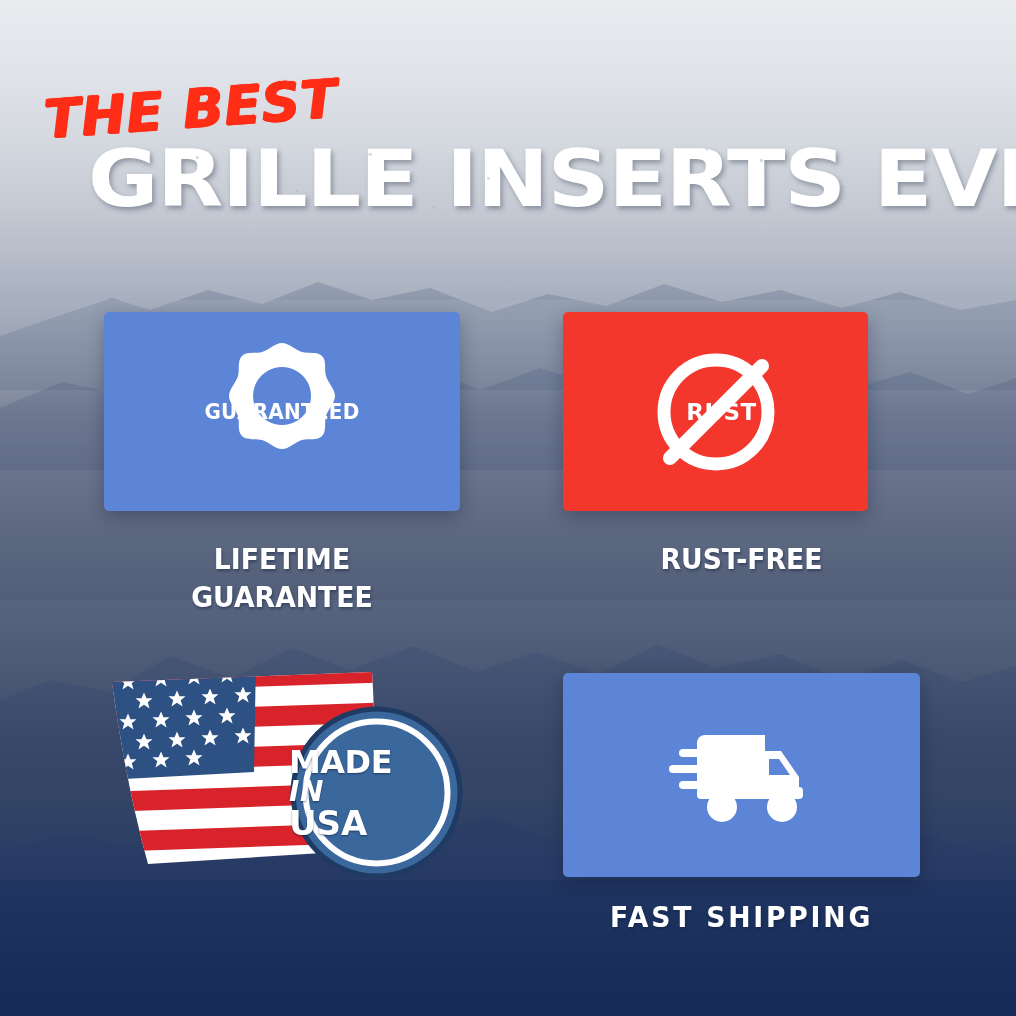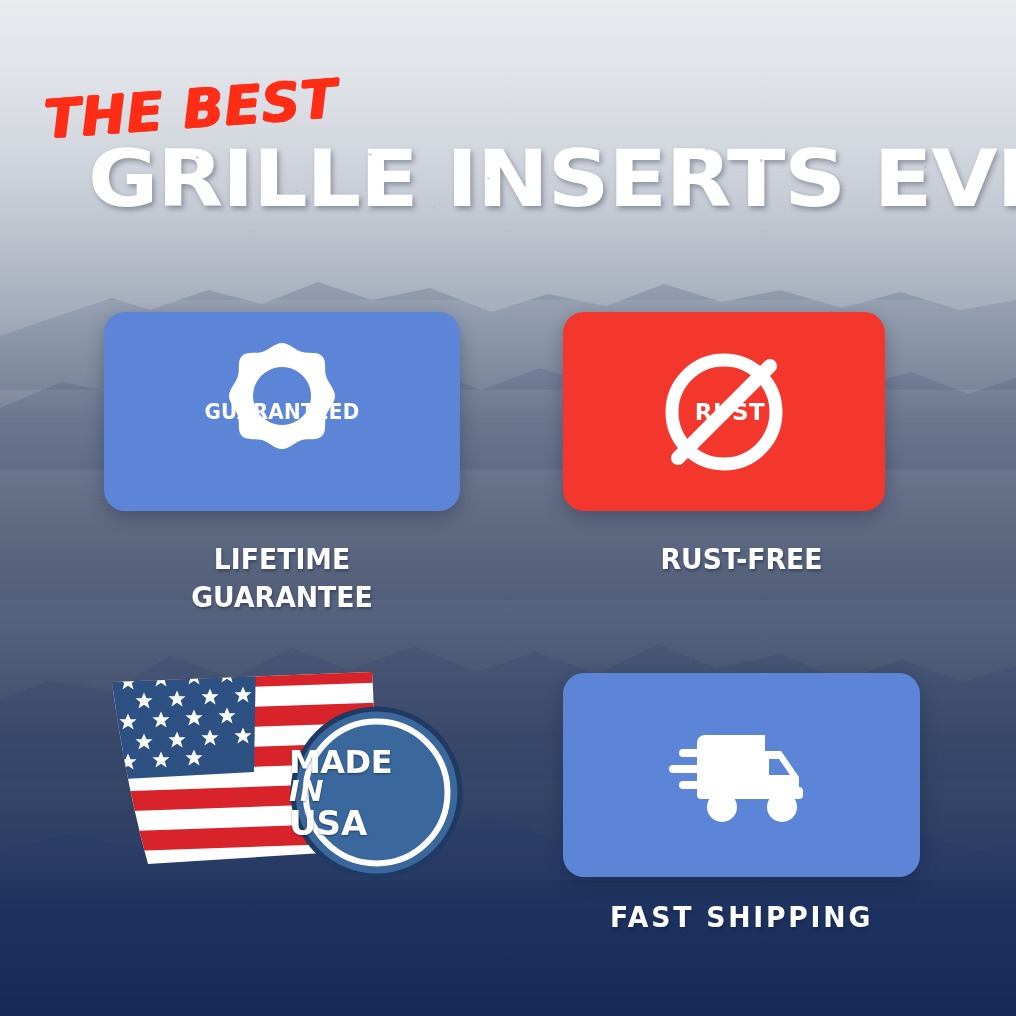--- a/index.html
+++ b/index.html
@@ -92,7 +92,7 @@
 
   
   .card{
-    position:absolute;border-radius:21px;
+    position:absolute;border-radius:5px;
     box-shadow:0 6px 18px rgba(10,22,48,.30);
   }
   .card-blue{background:#5C85D8;}

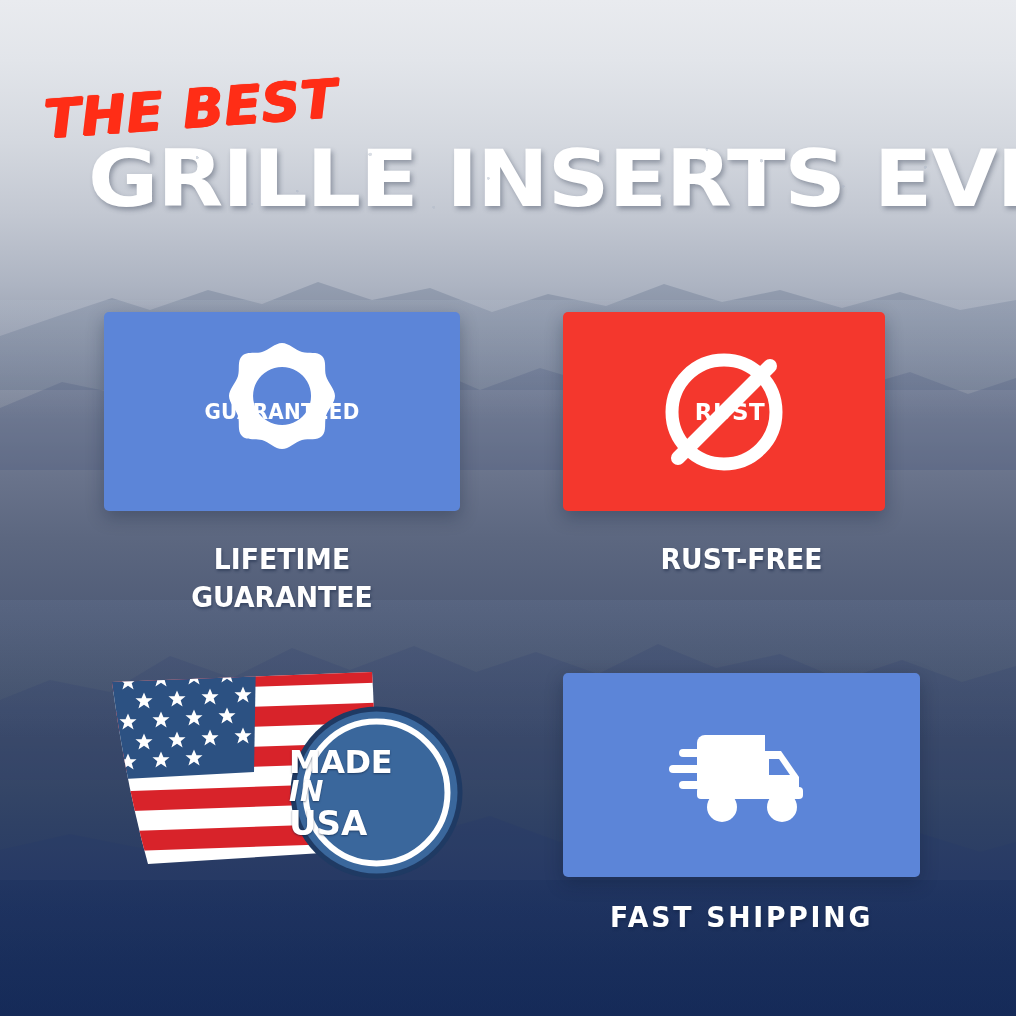--- a/index.html
+++ b/index.html
@@ -110,7 +110,7 @@
   #card-guarantee{left:104px;top:312px;width:356px;height:199px;}
   #cap-guarantee{left:104px;top:540px;width:356px;}
   
-  #card-rust{left:563px;top:312px;width:305px;height:199px;padding-left:17px;}
+  #card-rust{left:563px;top:312px;width:305px;height:199px;}
   #cap-rust{left:563px;top:540px;width:357px;}
   
   #usa-group{position:absolute;left:104px;top:668px;width:370px;height:215px;}

